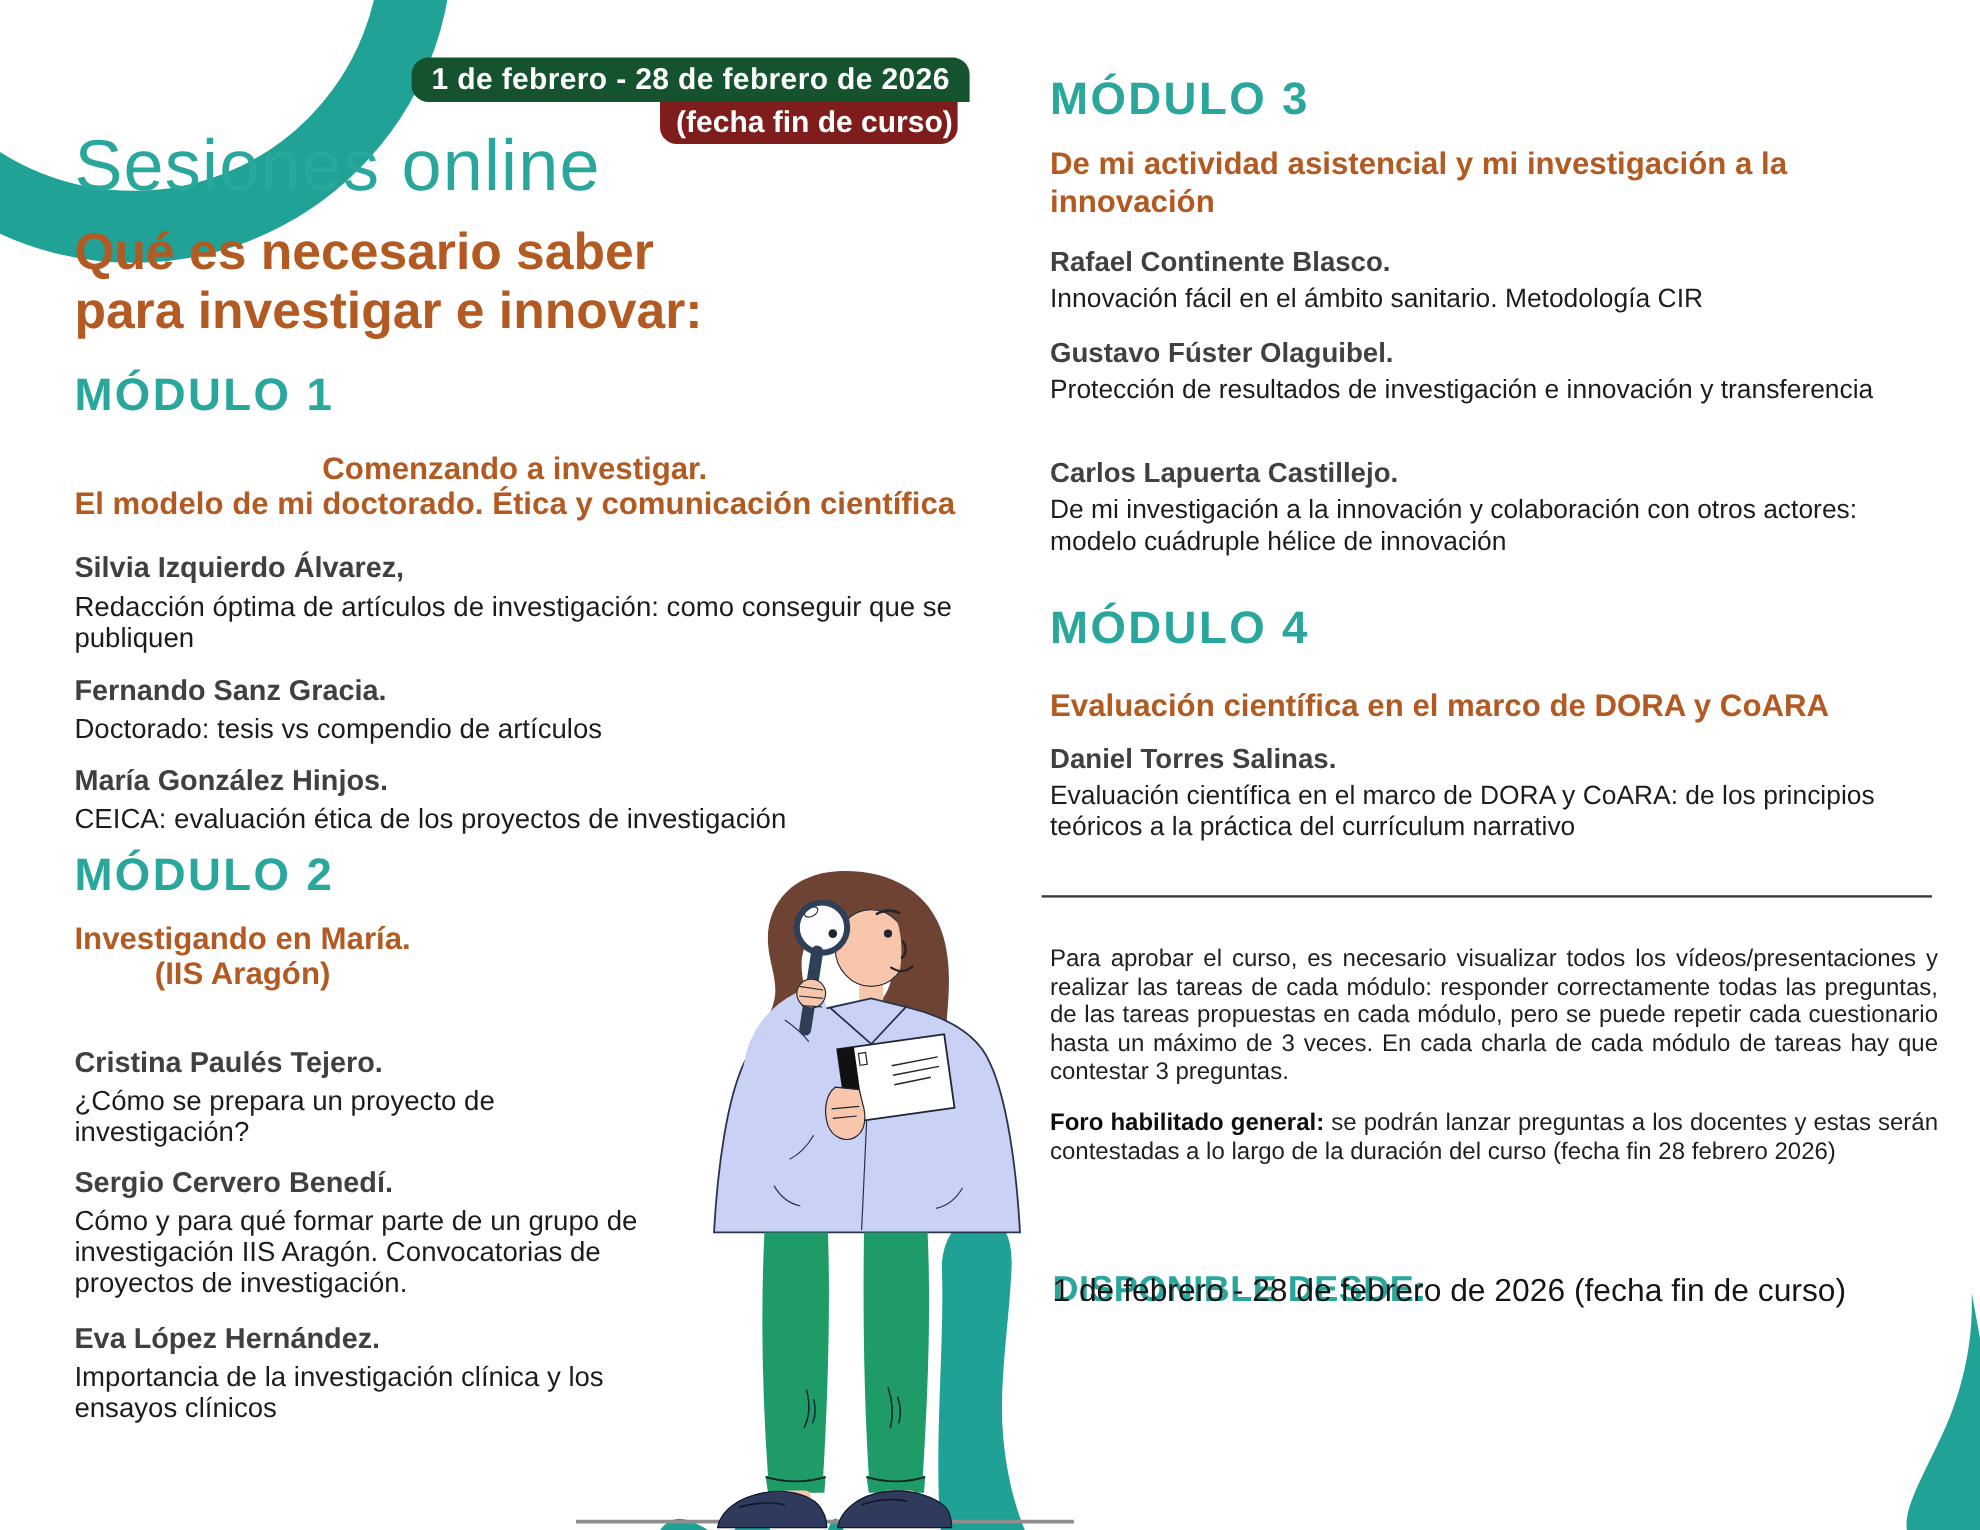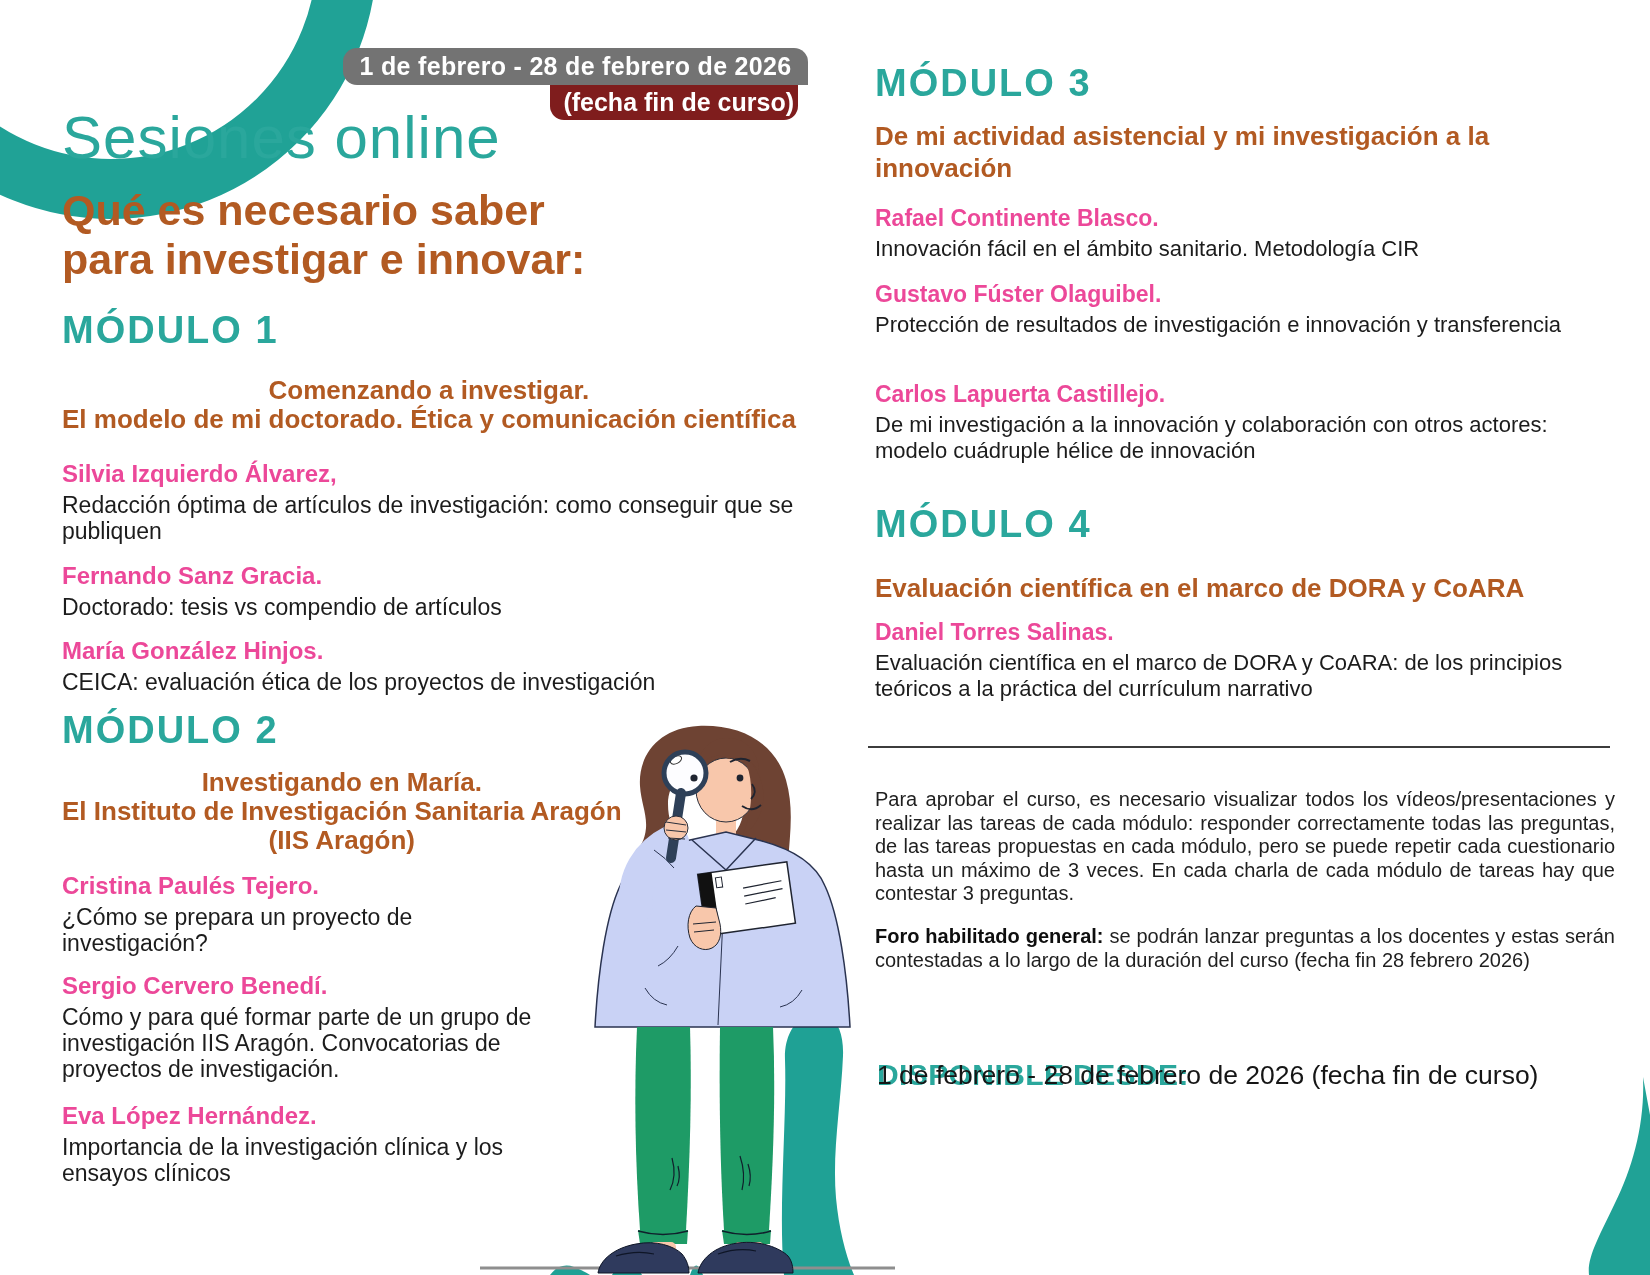--- a/index.html
+++ b/index.html
@@ -16,7 +16,7 @@
   
   .badge-row1{
     position:absolute;left:343px;top:48px;width:465px;height:37px;
-    background:#737373;border-radius:14px 14px 0 14px;
+    background:#14532d;border-radius:14px 14px 0 14px;
     display:flex;align-items:center;justify-content:center;
     color:#ffffff;font-weight:700;font-size:25px;letter-spacing:.3px;
   }

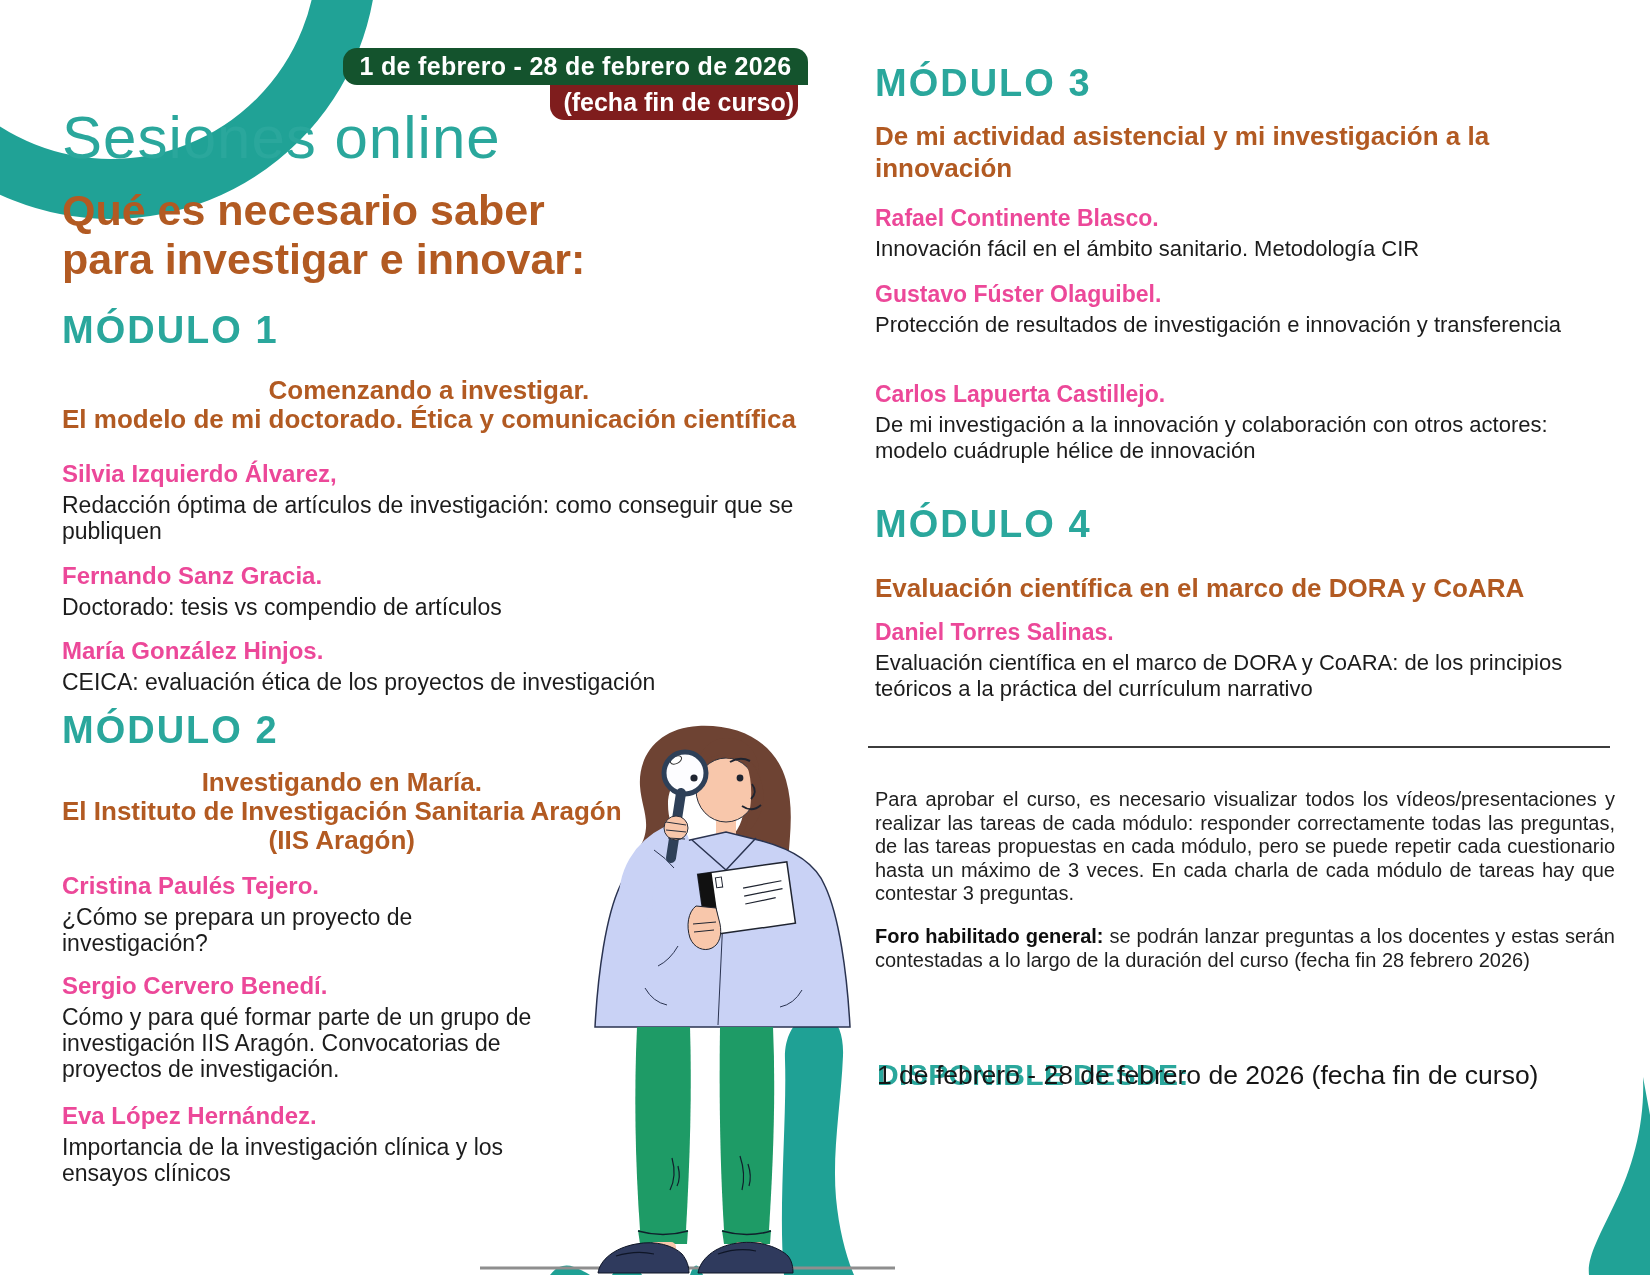--- a/index.html
+++ b/index.html
@@ -43,7 +43,7 @@
   .mod-subtitle.left{font-size:26px;line-height:29px;text-align:center;}
   .mod-subtitle.right{font-size:26px;line-height:32px;}
   .spk{position:absolute;color:#1c1c1c;}
-  .spk .spk-name{font-weight:700;color:#ec4899;line-height:28px;}
+  .spk .spk-name{font-weight:700;color:#404040;line-height:28px;}
   .spk .spk-topic{margin-top:4px;}
   .spk.lft .spk-name{font-size:24px;}
   .spk.lft .spk-topic{font-size:23px;line-height:26px;}

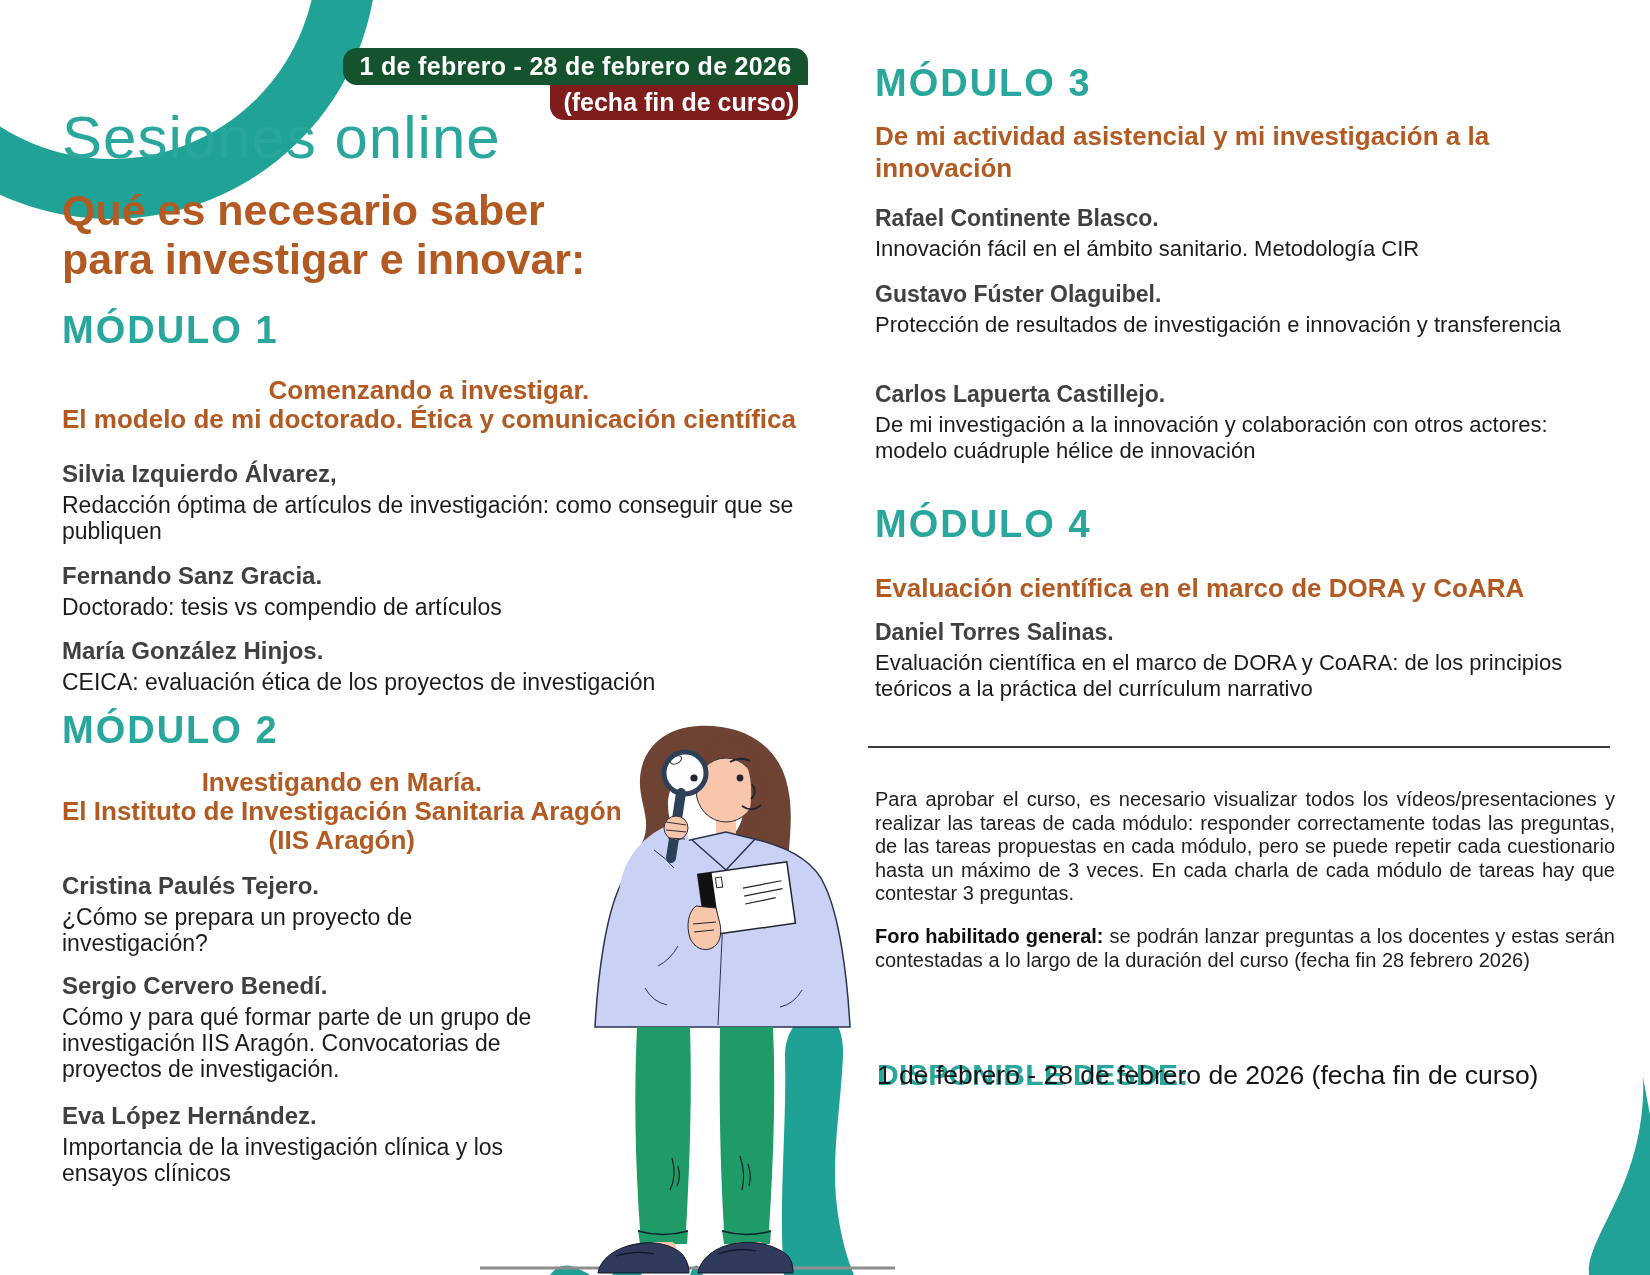--- a/index.html
+++ b/index.html
@@ -100,7 +100,6 @@
 <div class="mod-heading" style="left:62px;top:702px;">MÓDULO 2</div>
 <div class="mod-subtitle left" style="left:62px;top:768px;">
   <div>Investigando en María.</div>
-  <div>El Instituto de Investigación Sanitaria Aragón</div>
   <div>(IIS Aragón)</div>
 </div>
 <div class="spk lft" style="left:62px;top:872px;width:440px;">

